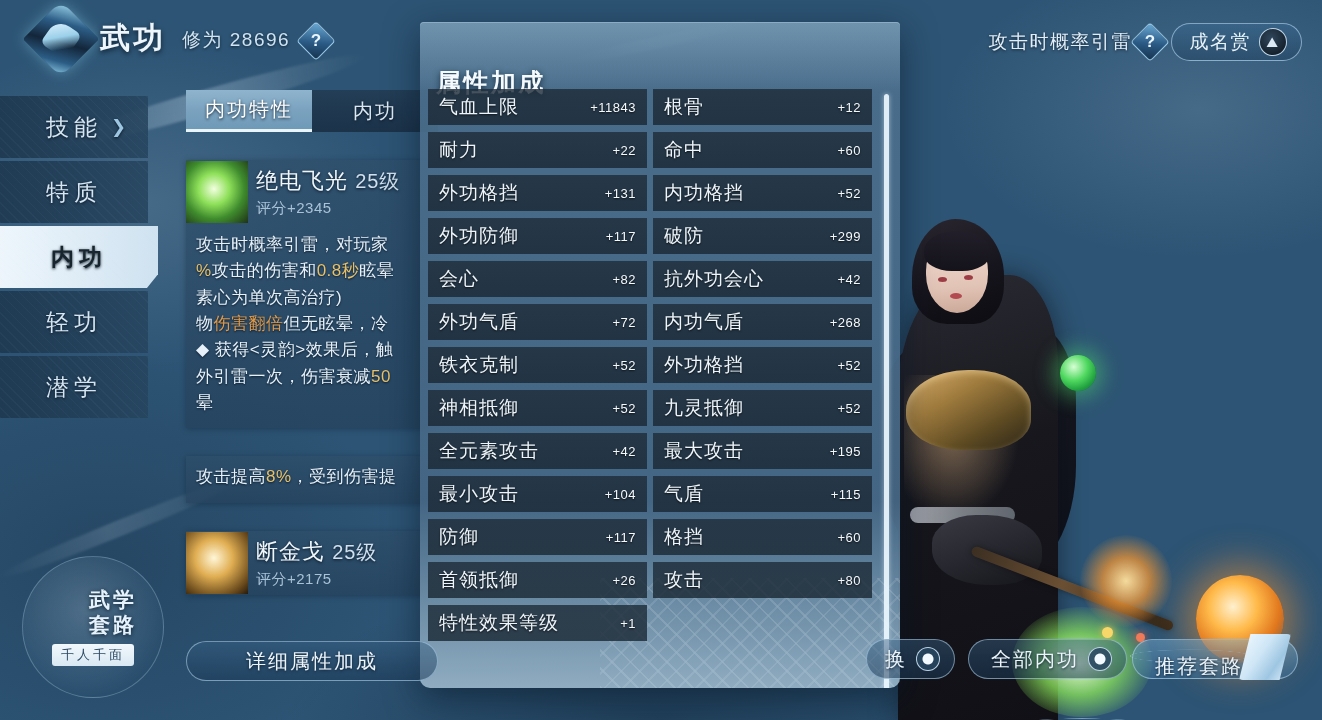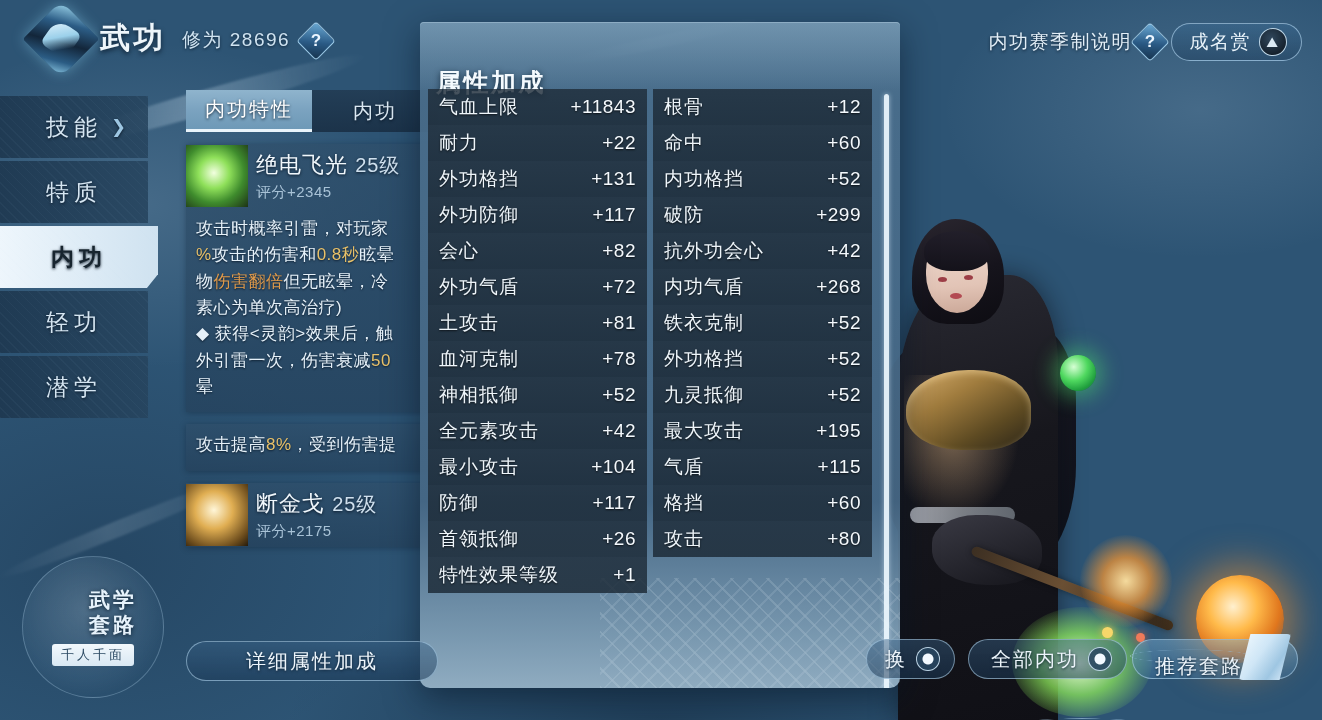--- a/index.html
+++ b/index.html
@@ -365,7 +365,7 @@
     <span>?</span>
   </div>
 
-  <div id="season-note">内功赛季制说明</div>
+  <div id="season-note">攻击时概率引雷</div>
   <div class="help-diamond" id="help-q-season">
     <span>?</span>
   </div>

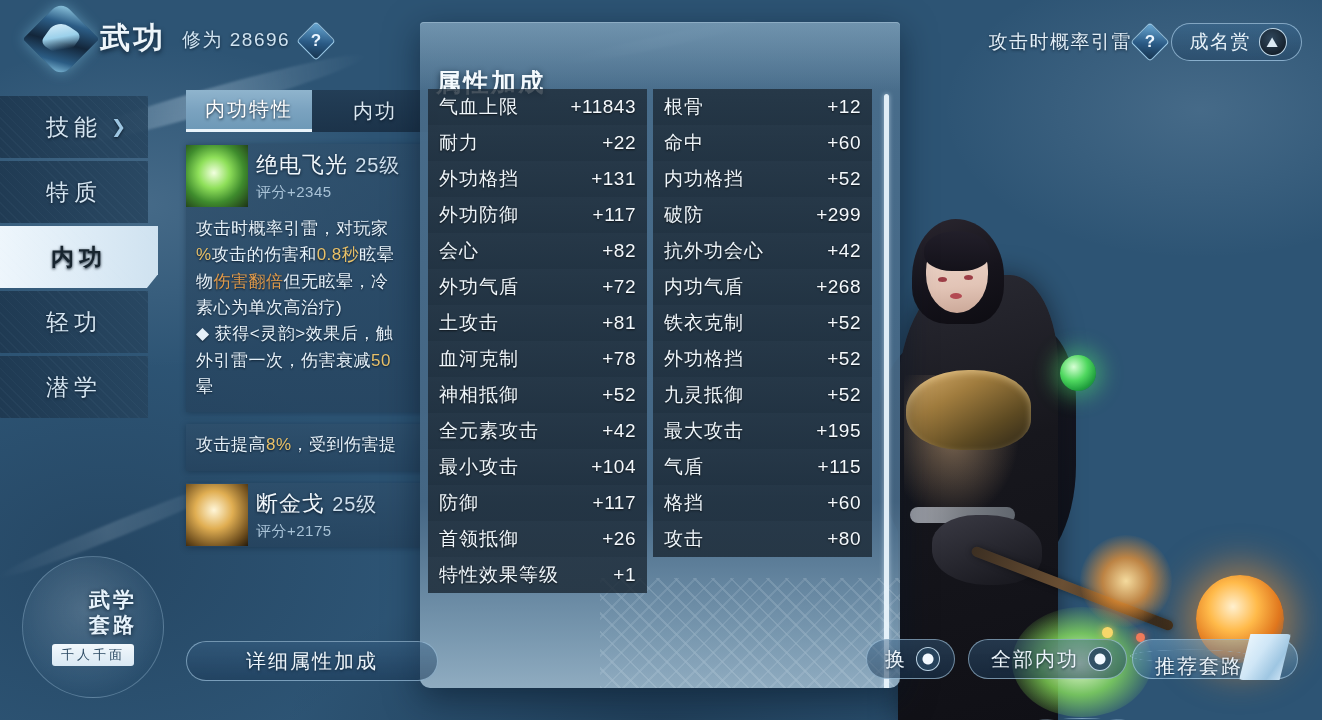--- a/index.html
+++ b/index.html
@@ -259,7 +259,7 @@
   }
   #attr-rows{
     position:absolute; left:8px; top:67px; width:444px;
-    display:flex; flex-wrap:wrap; gap:0 6px; align-content:flex-start;
+    display:flex; flex-wrap:wrap; gap:7px 6px; align-content:flex-start;
   }
   .attr-row{
     width:219px; height:36px; display:flex; align-items:center;

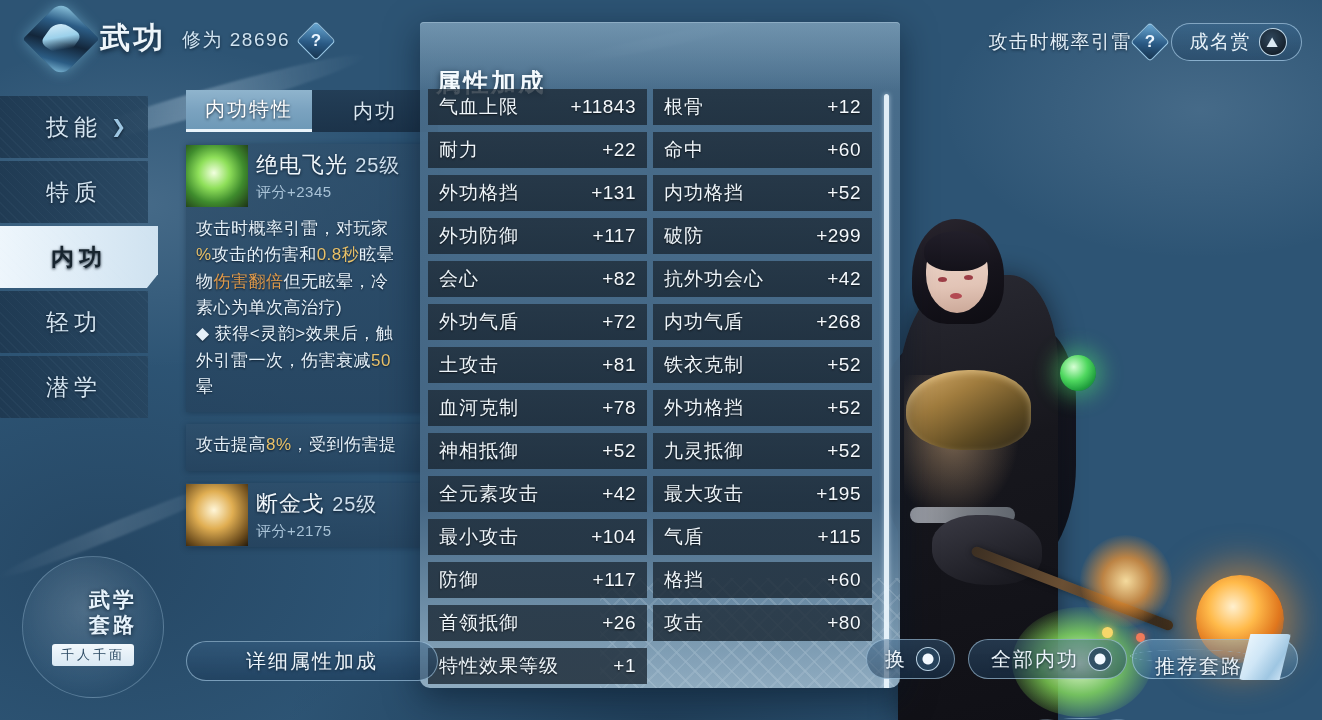--- a/index.html
+++ b/index.html
@@ -267,7 +267,7 @@
     background: linear-gradient(180deg, rgba(31,45,58,.82), rgba(25,38,50,.80));
   }
   .attr-label{ font-size:19px; color:#eef5fa; letter-spacing:1px; text-shadow:0 1px 2px rgba(0,0,0,.7); }
-  .attr-value{ font-size:19px; color:#f4f9fd; letter-spacing:.5px; text-shadow:0 1px 2px rgba(0,0,0,.7); }
+  .attr-value{ font-size:13px; color:#f4f9fd; letter-spacing:.5px; text-shadow:0 1px 2px rgba(0,0,0,.7); }
   #panel-scrollbar{
     position:absolute; right:11px; top:72px; width:5px; height:596px;
     background: rgba(238,248,255,.92); border-radius:3px;

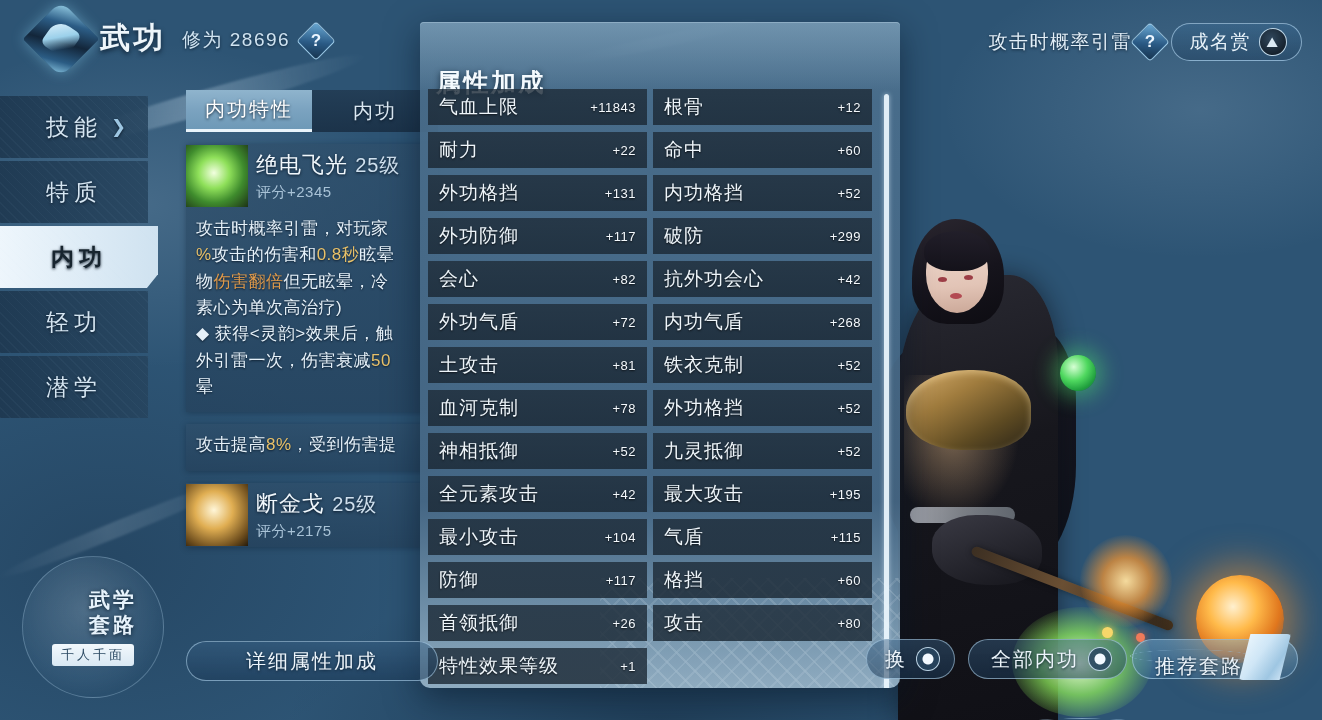--- a/index.html
+++ b/index.html
@@ -213,7 +213,7 @@
     color:#fff; border-bottom:3px solid #e9f4fb;
   }
   .skill-card{
-    margin-top:12px;
+    margin-top:28px;
     background: linear-gradient(180deg, rgba(46,78,106,.72), rgba(36,64,90,.68));
     box-shadow: 0 1px 6px rgba(8,24,40,.35);
   }

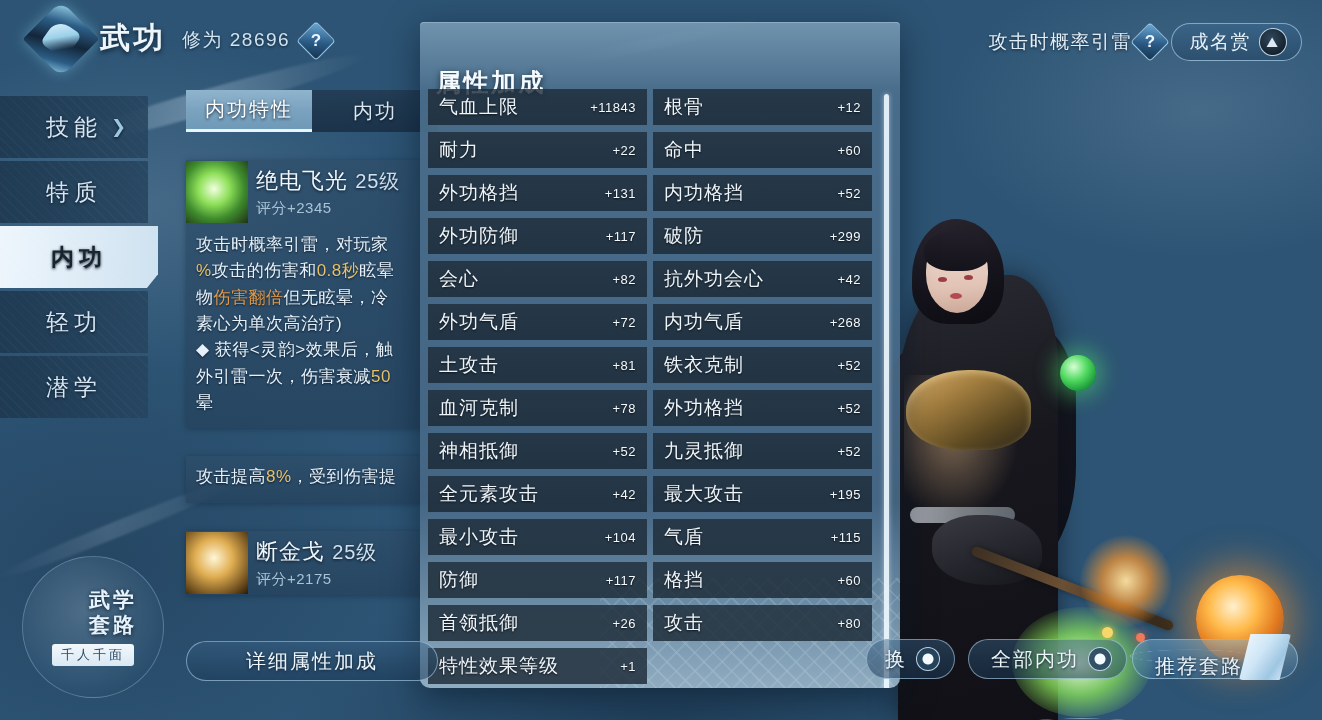--- a/index.html
+++ b/index.html
@@ -421,8 +421,8 @@
     <div class="skill-desc">
         <div><span>攻击时概率引雷，对玩家</span></div>
         <div><span class="hl-gold">%</span><span>攻击的伤害和</span><span class="hl-gold">0.8秒</span><span>眩晕</span></div>
+        <div><span>素心为单次高治疗)</span></div>
         <div><span>物</span><span class="hl-orange">伤害翻倍</span><span>但无眩晕，冷</span></div>
-        <div><span>素心为单次高治疗)</span></div>
         <div><span>◆ 获得&lt;灵韵&gt;效果后，触</span></div>
         <div><span>外引雷一次，伤害衰减</span><span class="hl-gold">50</span></div>
         <div><span>晕</span></div>

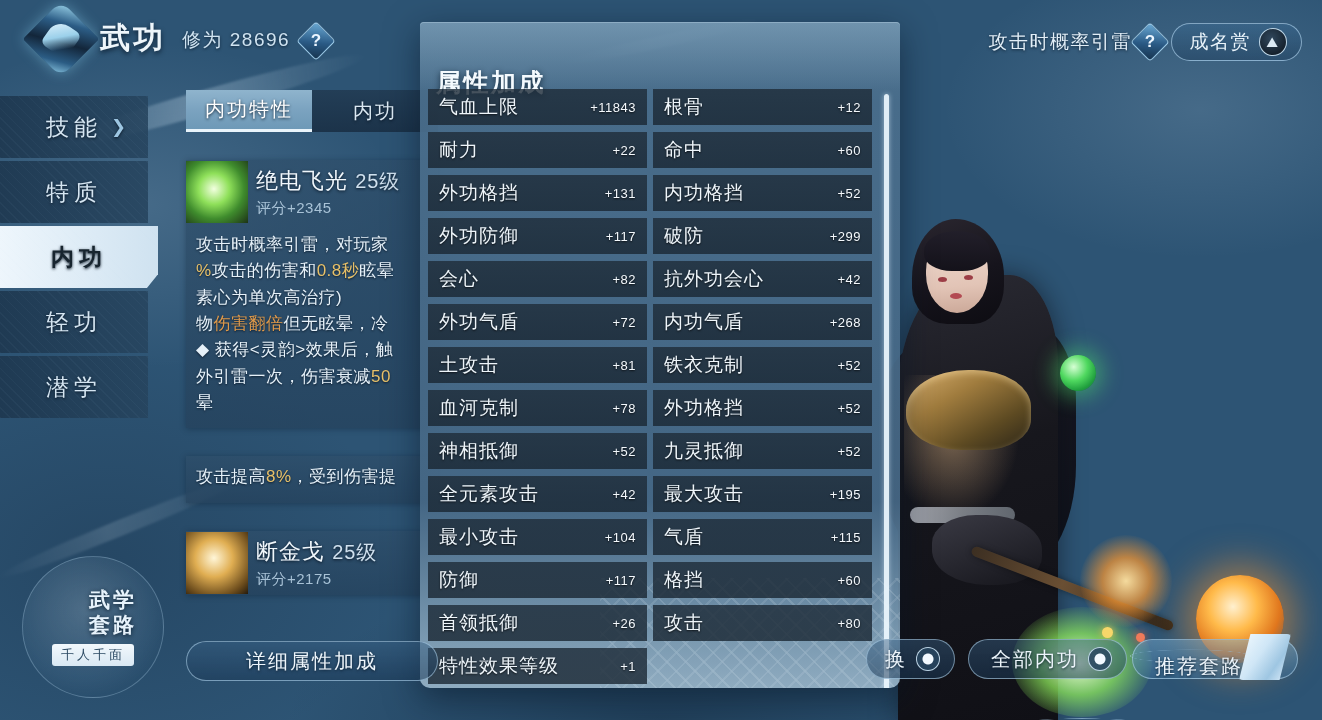--- a/index.html
+++ b/index.html
@@ -502,10 +502,6 @@
         <span class="attr-value">+268</span>
       </div>
       <div class="attr-row">
-        <span class="attr-label">土攻击</span>
-        <span class="attr-value">+81</span>
-      </div>
-      <div class="attr-row">
         <span class="attr-label">铁衣克制</span>
         <span class="attr-value">+52</span>
       </div>

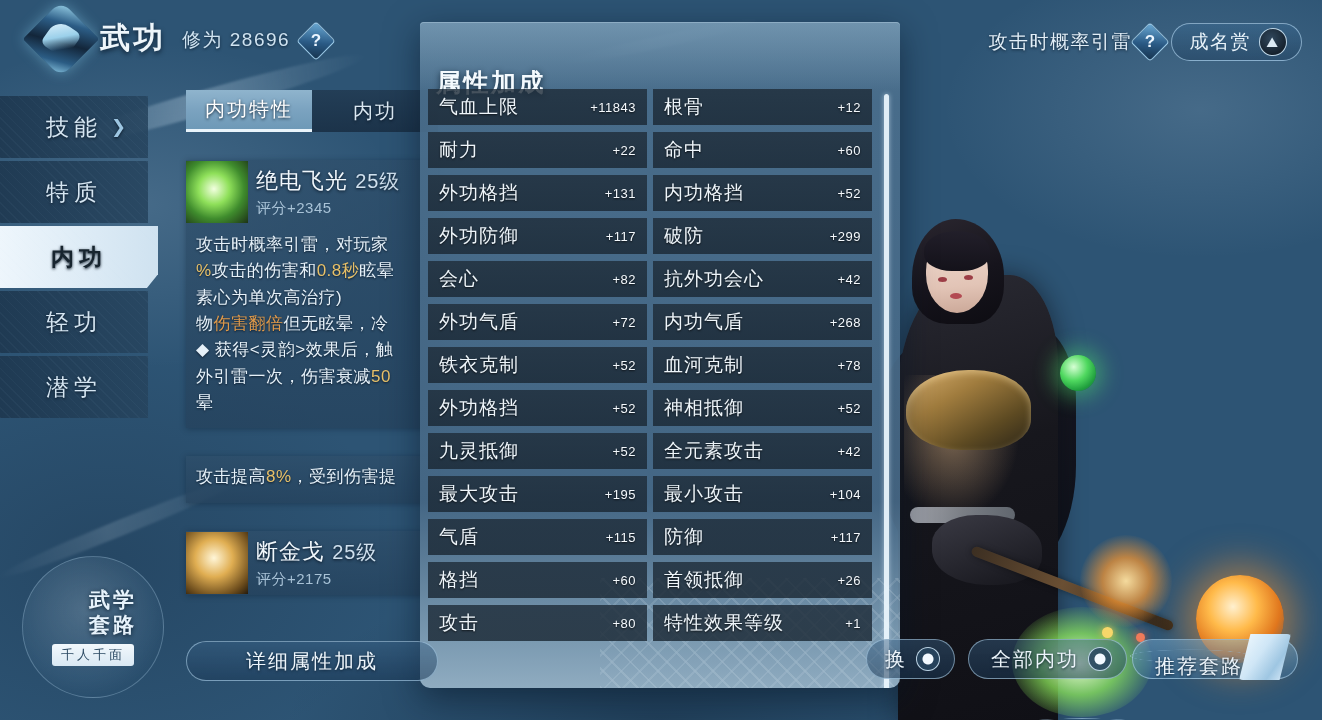--- a/index.html
+++ b/index.html
@@ -506,10 +506,6 @@
         <span class="attr-value">+52</span>
       </div>
       <div class="attr-row">
-        <span class="attr-label">血河克制</span>
-        <span class="attr-value">+78</span>
-      </div>
-      <div class="attr-row">
         <span class="attr-label">外功格挡</span>
         <span class="attr-value">+52</span>
       </div>

